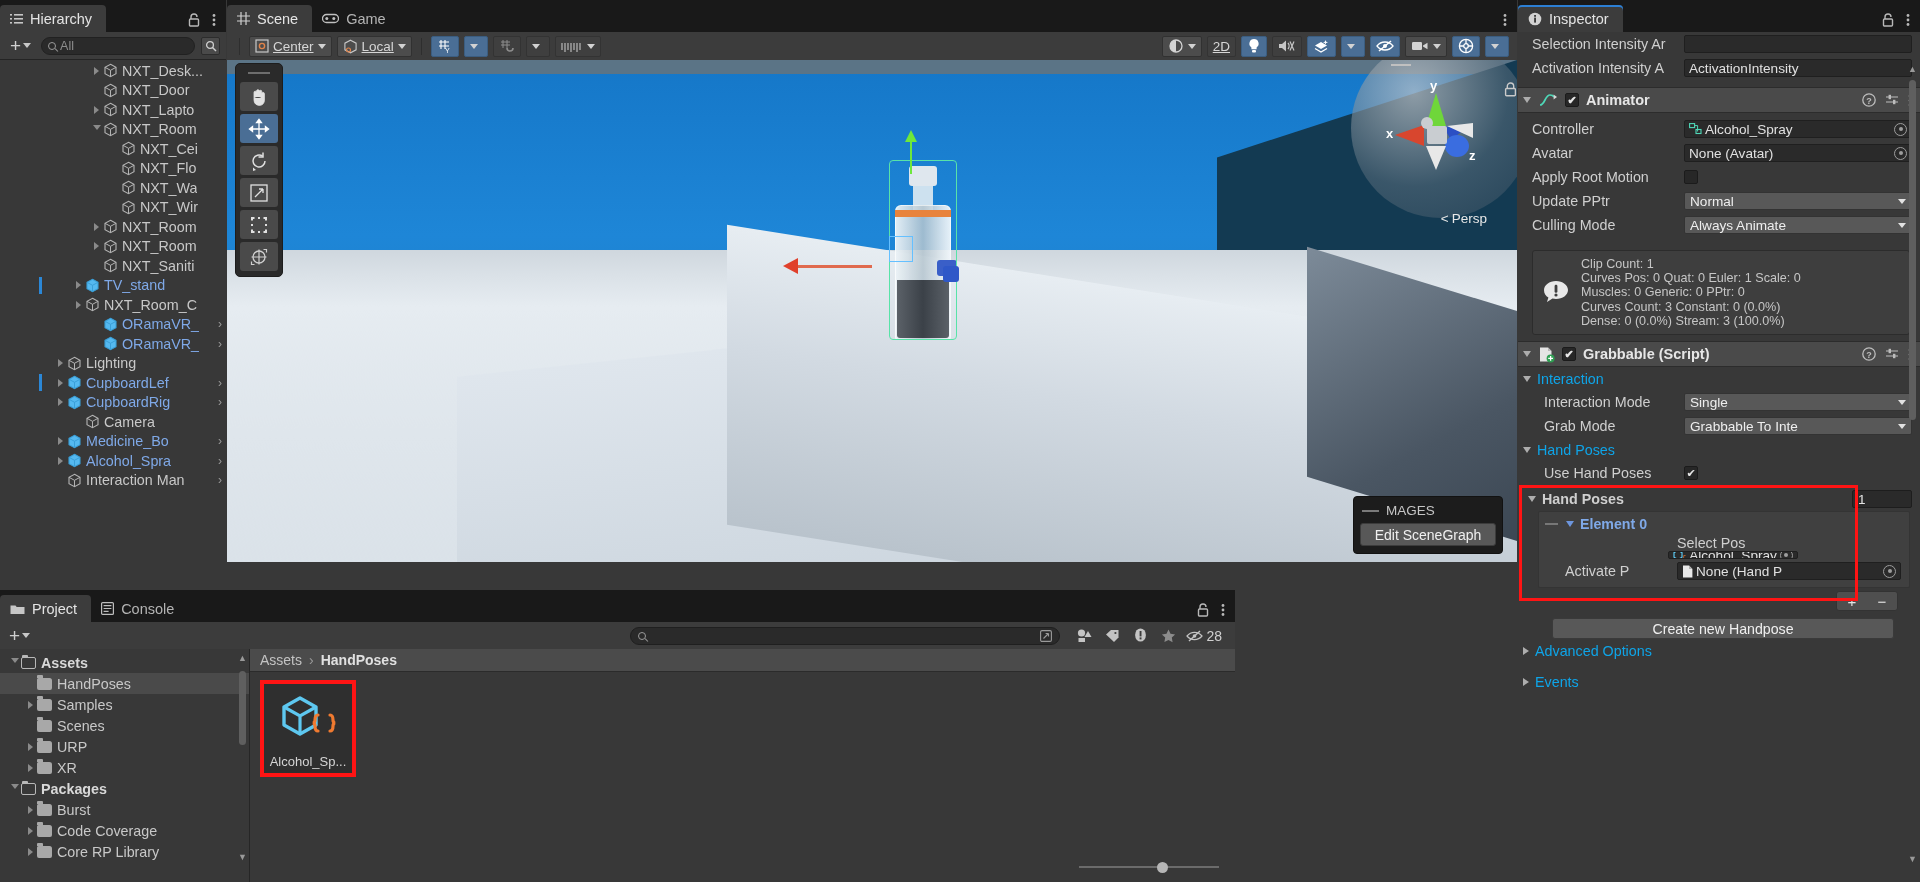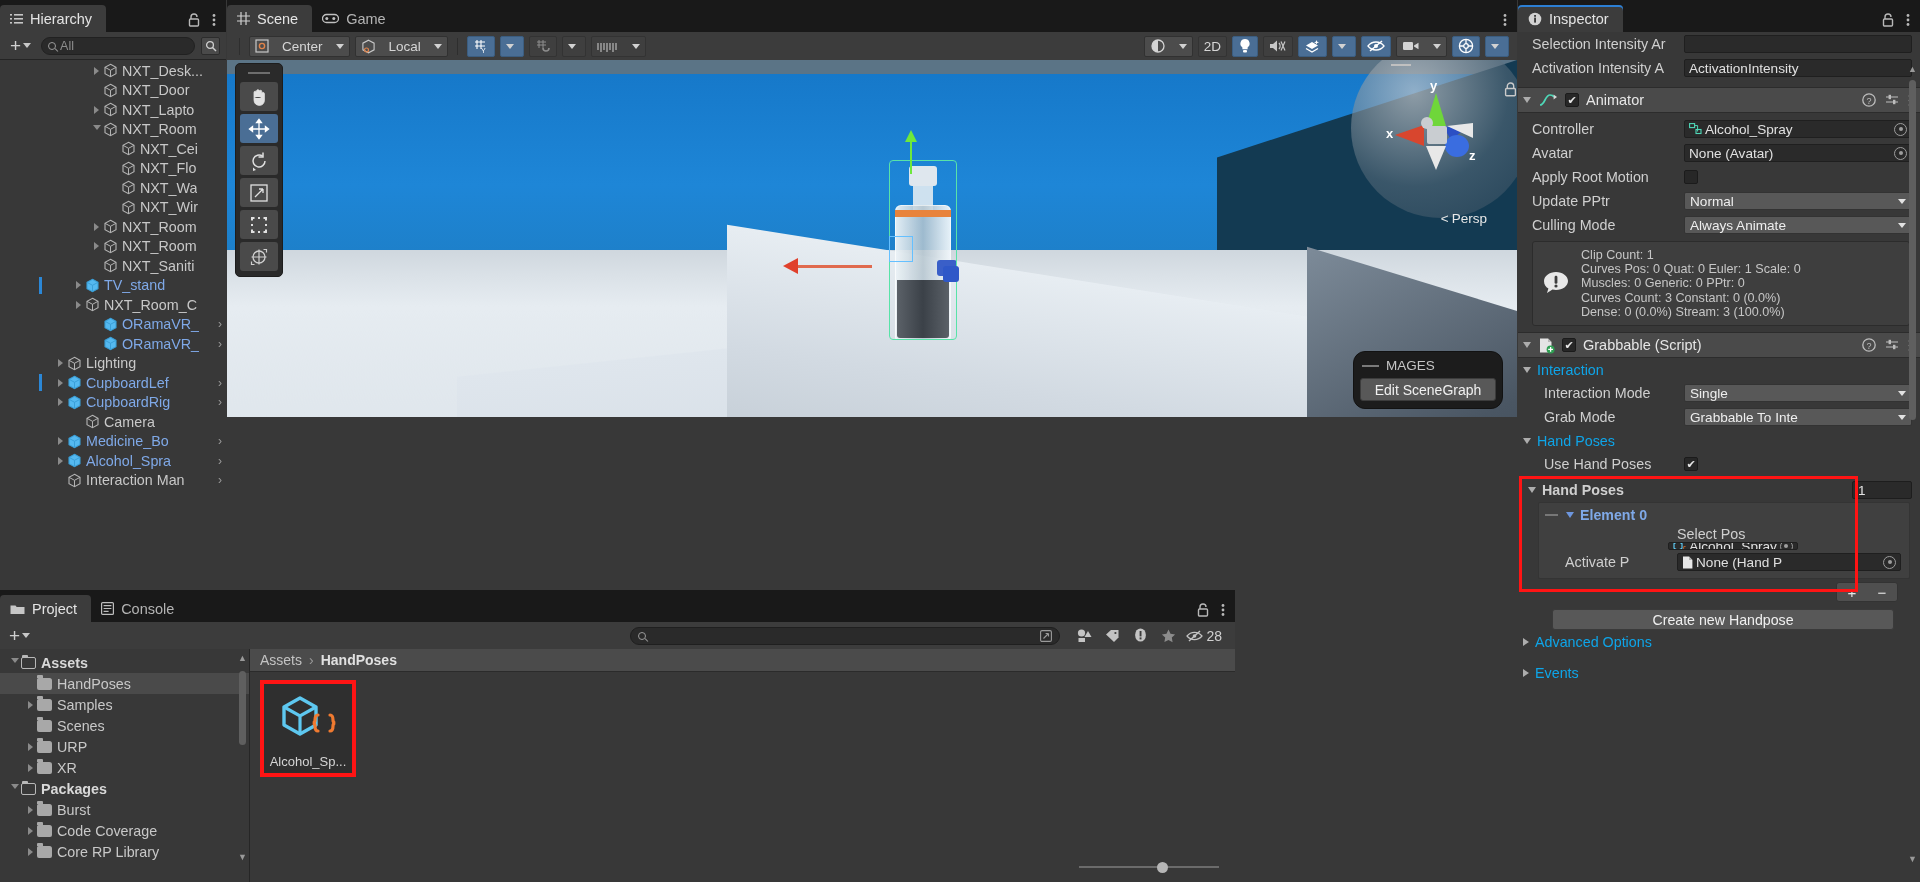--- a/index.html
+++ b/index.html
@@ -66,7 +66,7 @@
   .lbl { overflow:hidden; }
 
   
-  #scenepanel { position:absolute; left:227px; top:0; width:1290px; height:417px; background:#383838;text-align:center; }
+  #scenepanel { position:absolute; left:227px; top:0; width:1290px; height:562px; background:#383838;text-align:center; }
   #scenepanel .tabbar { background:#191919; }
   .sv-toolrow { height:28px; background:#3c3c3c; display:flex; align-items:center; padding:0 8px; gap:5px; }
   .tbtn {

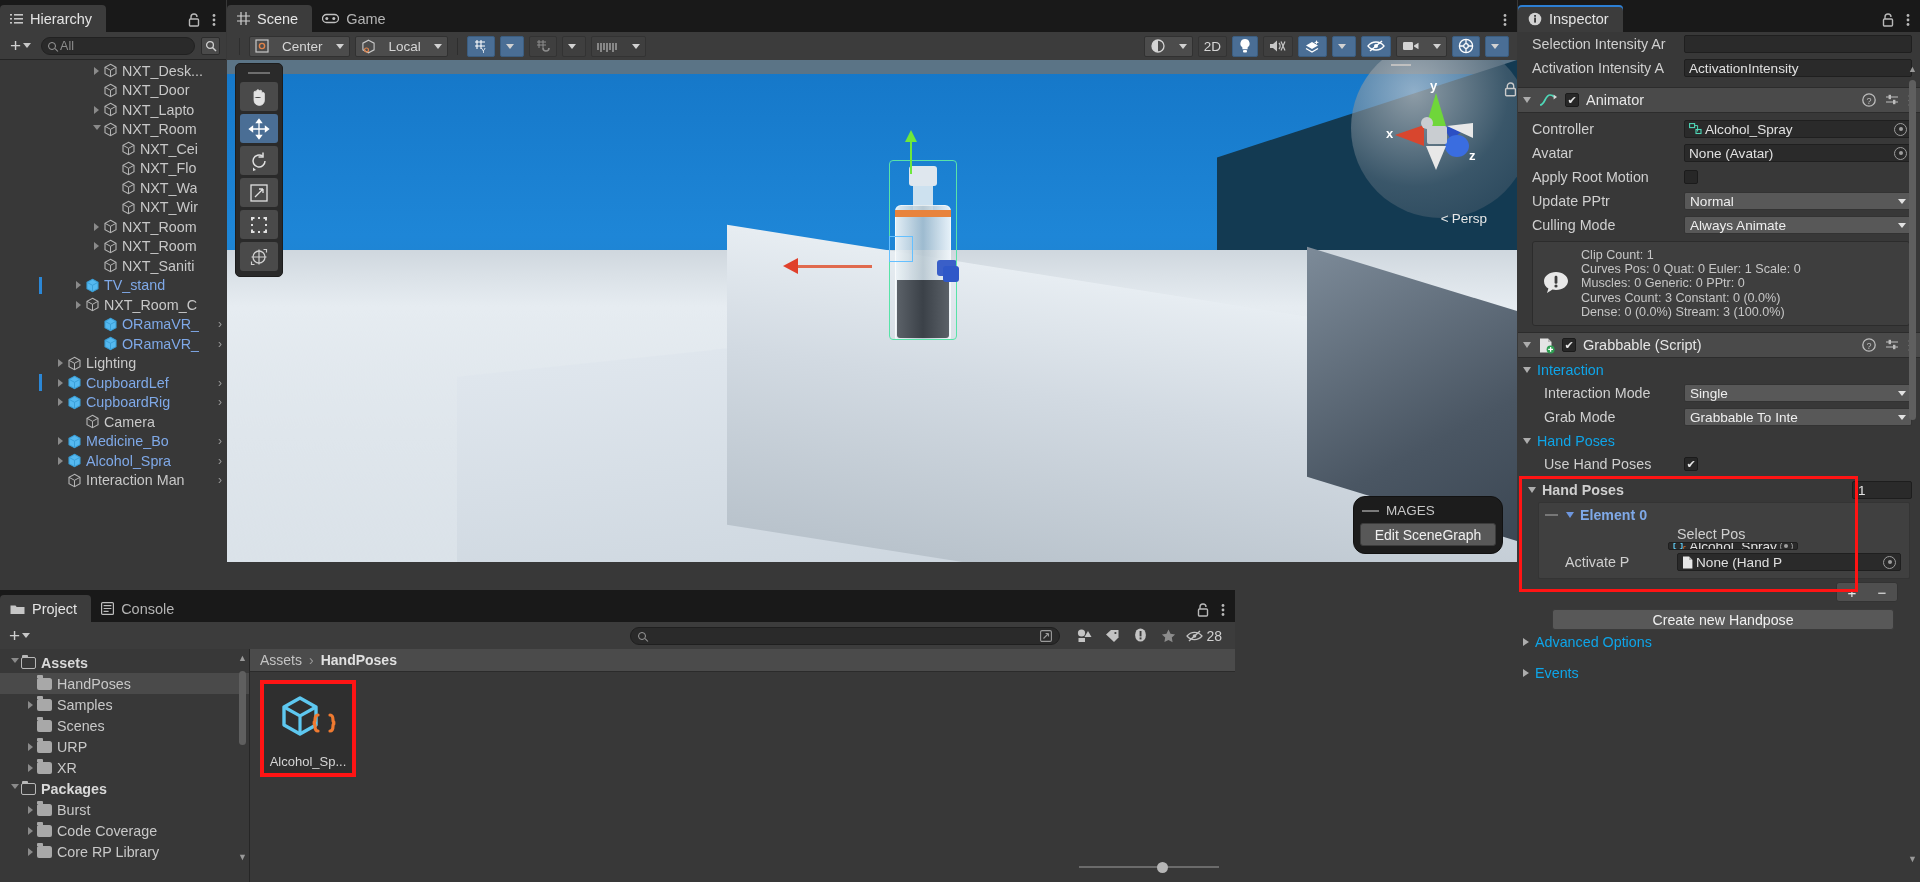--- a/index.html
+++ b/index.html
@@ -71,7 +71,7 @@
   .sv-toolrow { height:28px; background:#3c3c3c; display:flex; align-items:center; padding:0 8px; gap:5px; }
   .tbtn {
     height:21px; min-width:24px; padding:0 5px; background:#4c4c4c; border:1px solid #313131;
-    border-radius:2px; display:flex; align-items:center; gap:13px; font-size:13.5px; color:#d6d6d6;
+    border-radius:2px; display:flex; align-items:center; gap:4px; font-size:13.5px; color:#d6d6d6;text-decoration:underline;
   }
   .tbtn.blue { background:#4a6e95; border-color:#3b5d80; }
   .tbtn.flat { background:#3f3f3f; border-color:#333; }

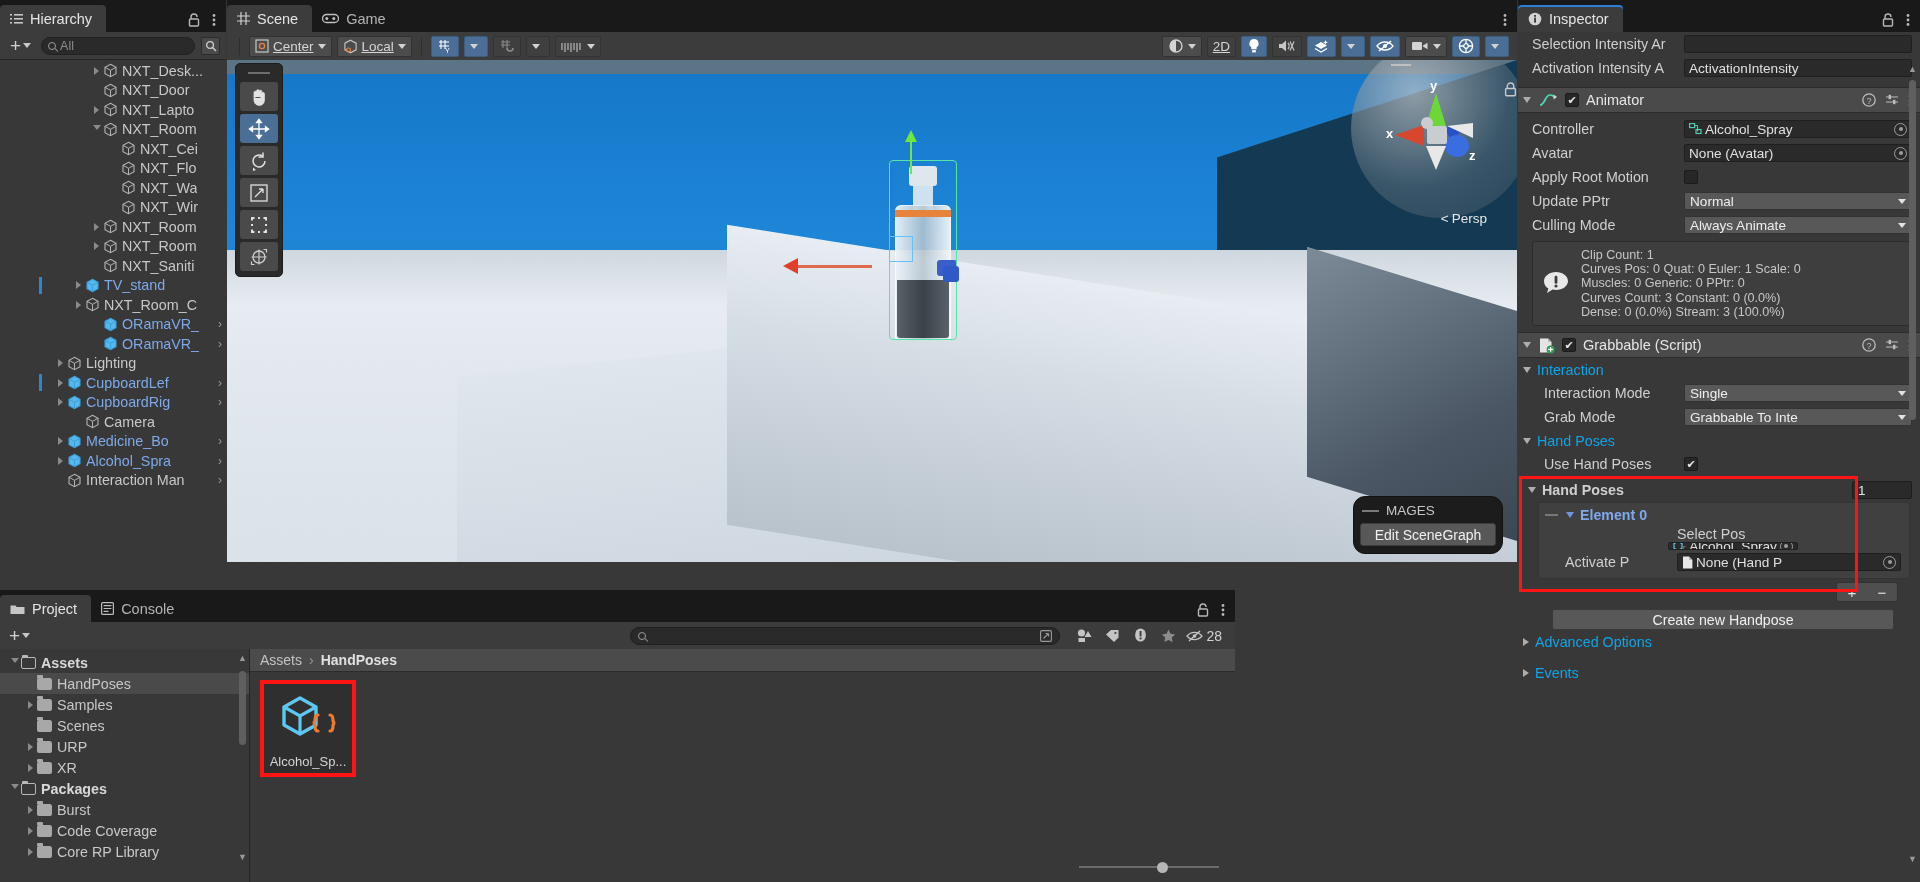--- a/index.html
+++ b/index.html
@@ -212,7 +212,7 @@
   .comp-header {
     height:26px; background:#4a4a4a; display:flex; align-items:center; gap:7px;
     padding:0 8px 0 5px; border-top:1px solid #2c2c2c; border-bottom:1px solid #2c2c2c;
-    font-size:14.5px; font-weight:normal; color:#e6e6e6;
+    font-size:14.5px; font-weight:bold; color:#e6e6e6;
   }
   .comp-header .right { margin-left:auto; display:flex; align-items:center; gap:9px; color:#bdbdbd; font-size:13px; }
   .foldout { width:0;height:0;border-left:4.5px solid transparent;border-right:4.5px solid transparent;border-top:6px solid #adadad; flex:none; }

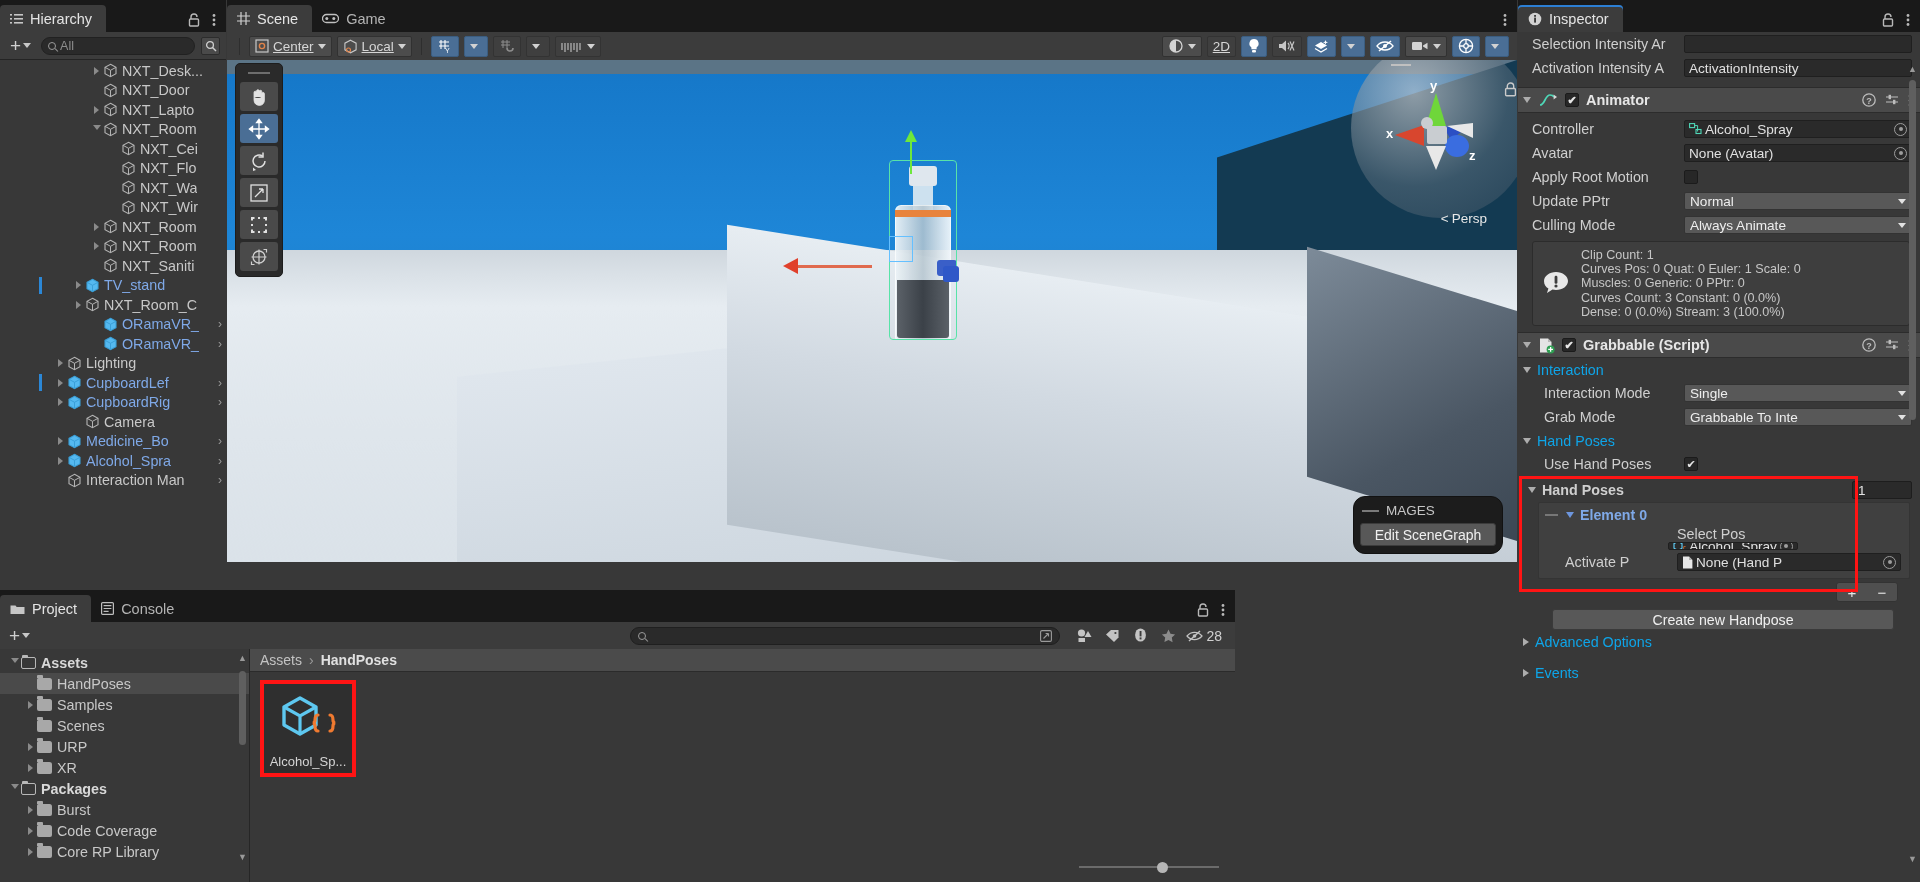--- a/index.html
+++ b/index.html
@@ -221,7 +221,7 @@
   .grp { height:23px; display:flex; align-items:center; gap:6px; padding:0 8px 0 5px; font-size:14.3px; color:#0ea5e9; }
 
   .helpbox {
-    margin:4px 10px 6px 14px; min-height:84px; background:#3e3e3e; border:1px solid #2c2c2c;
+    margin:13px 10px 6px 14px; min-height:84px; background:#3e3e3e; border:1px solid #2c2c2c;
     border-radius:3px; display:flex; align-items:center; gap:10px; padding:6px 8px;
   }
   .helpbox .ic { width:30px;height:30px;flex:none; }

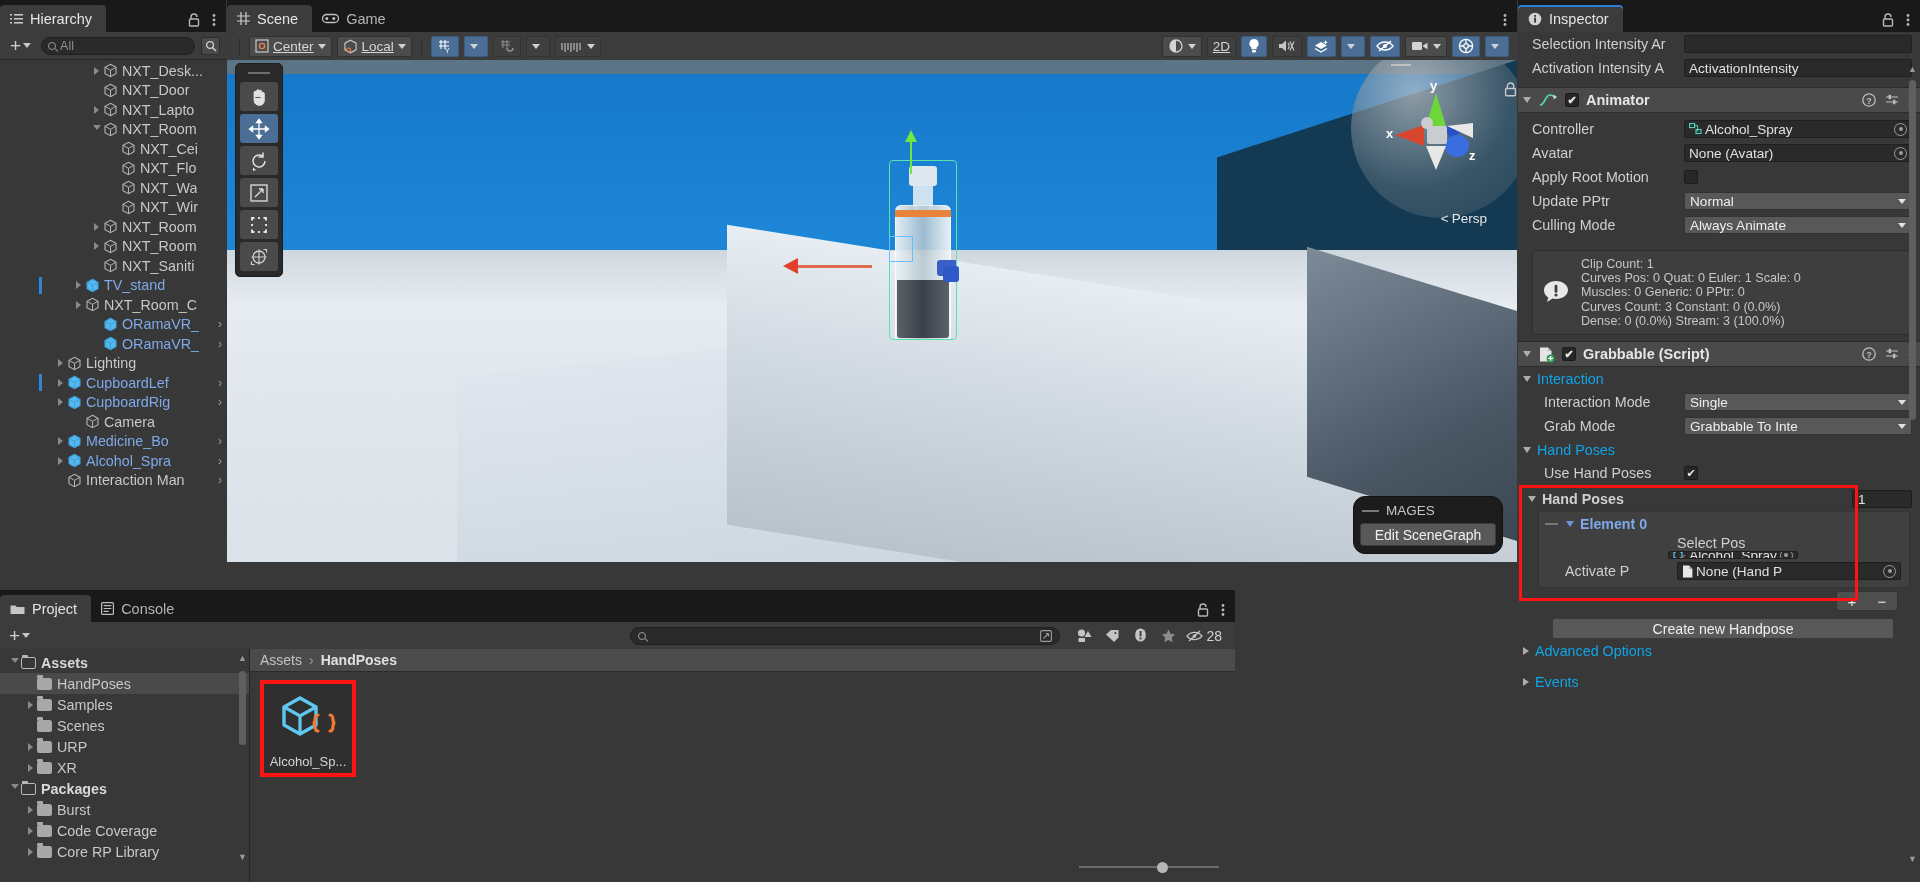--- a/index.html
+++ b/index.html
@@ -152,7 +152,7 @@
 
   .mages-ov {
     position:absolute; right:14px; bottom:8px; width:150px; background:#1c1c1c;
-    border:1px solid #121212; border-radius:12px; padding:5px 6px 7px;
+    border:1px solid #121212; border-radius:4px; padding:5px 6px 7px;
   }
   .mages-ov .hd { display:flex; align-items:center; gap:7px; font-size:13.5px; color:#c5c5c5; padding:1px 2px 5px; }
   .mages-ov .grip2 { width:17px;height:0;border-top:2px solid #7a7a7a; box-shadow:0 4px 0 -2px #7a7a7a; }

